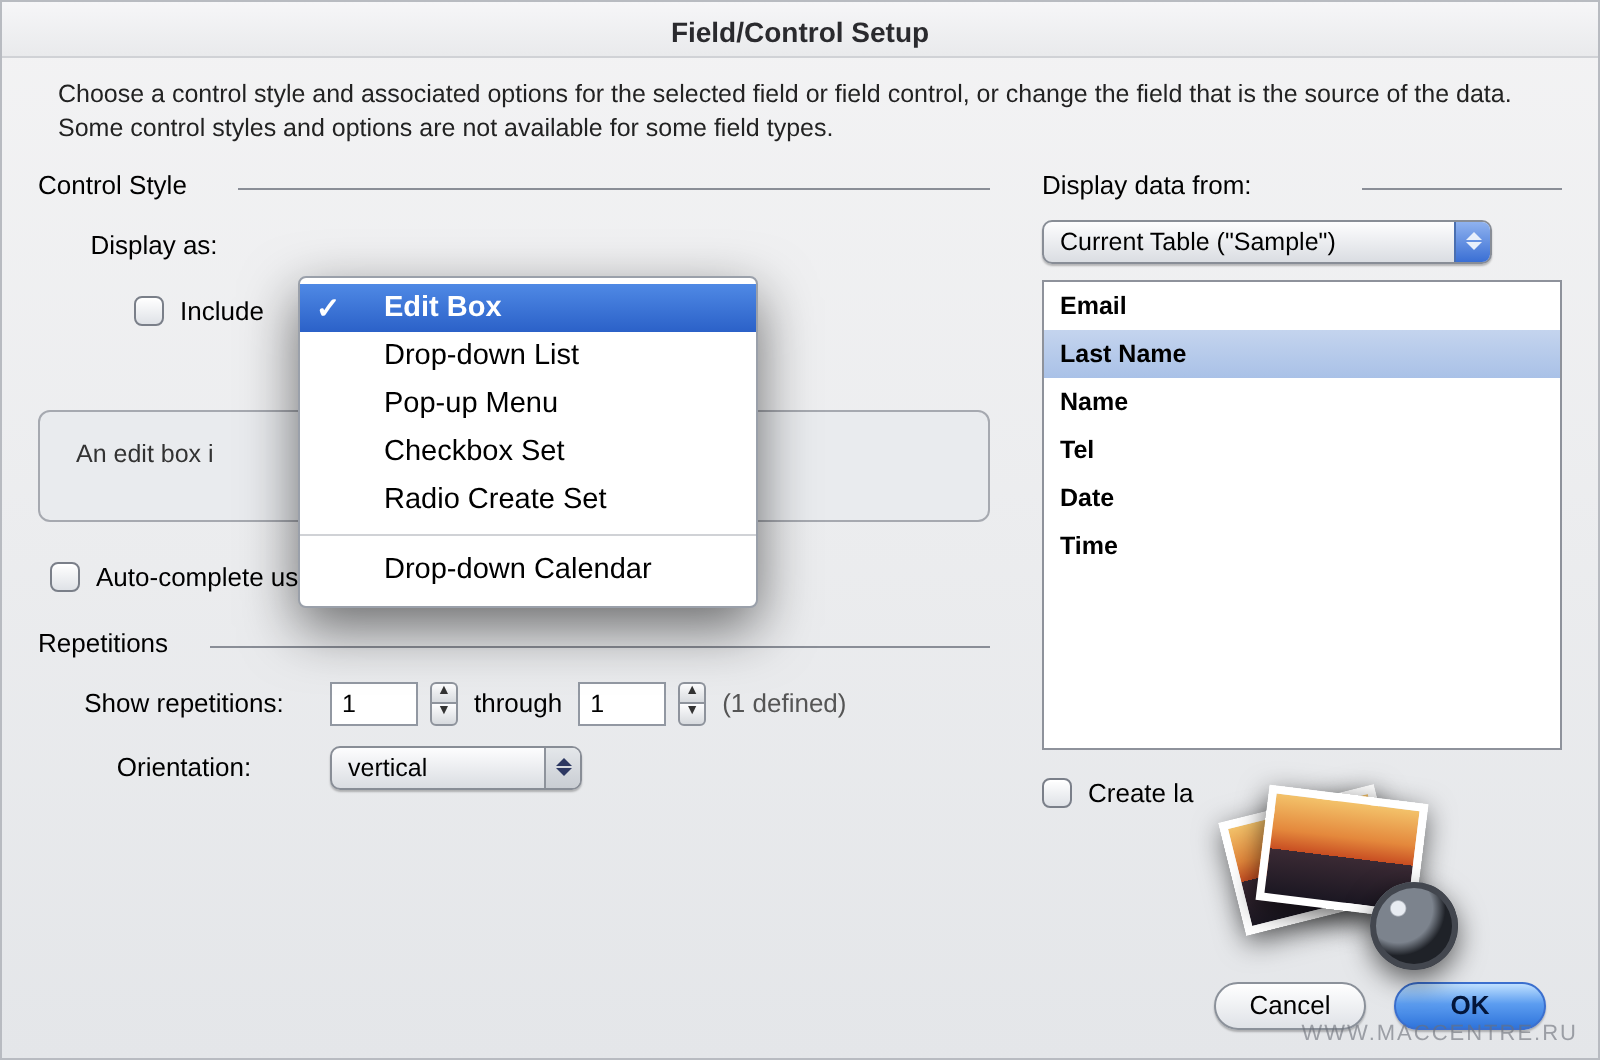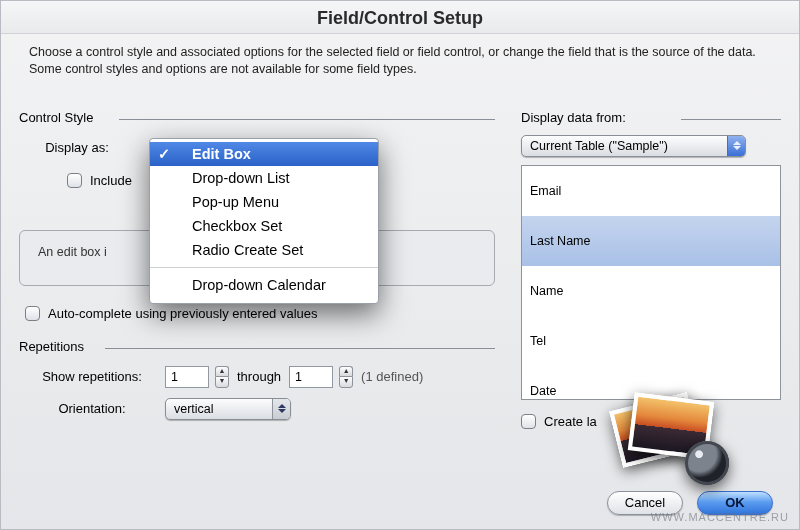--- a/index.html
+++ b/index.html
@@ -24,7 +24,7 @@
   .titlebar {
     text-align: center;
     font-weight: bold;
-    font-size: 18px;
+    font-size: 14px;
     padding: 7px 16px 4px;
     color: #2a2a2e;
     background: linear-gradient(#f6f6f8,#e9eaec);

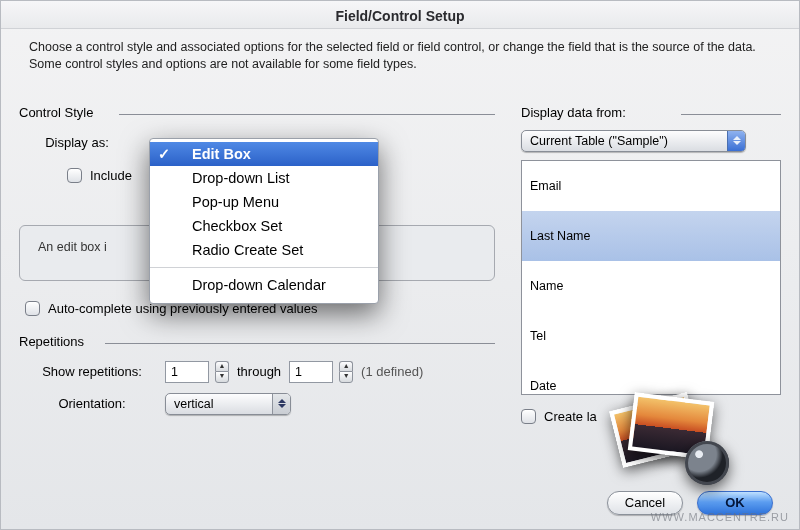--- a/index.html
+++ b/index.html
@@ -47,7 +47,7 @@
   .group-title {
     font-size: 13px;
     padding-bottom: 2px;
-    margin-top: 24px;
+    margin-top: 4px;
     position: relative;
   }
   .group-title::after {

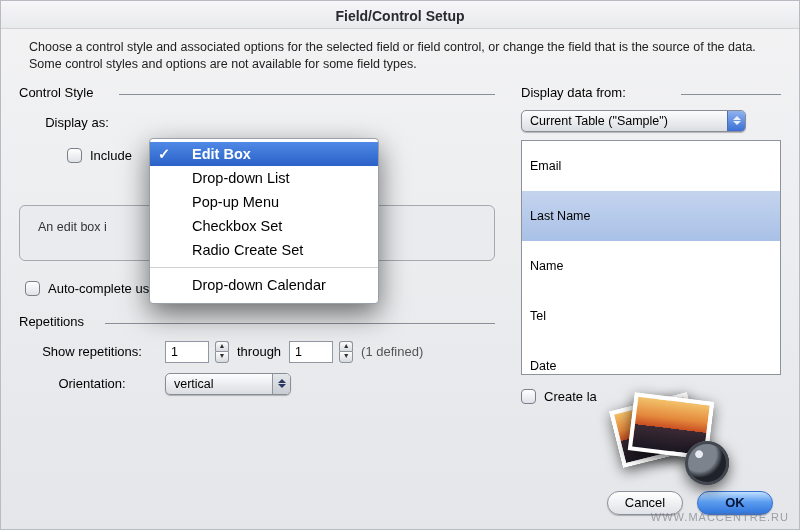--- a/index.html
+++ b/index.html
@@ -154,7 +154,7 @@
     overflow: auto;
     font-size: 12.5px;
   }
-  .listbox .item { padding: 18px 8px; }
+  .listbox .item { padding: 5px 8px; font-weight: bold; }
   .listbox .item.sel {
     background: linear-gradient(#c4d4ee, #a9c1e7);
   }

